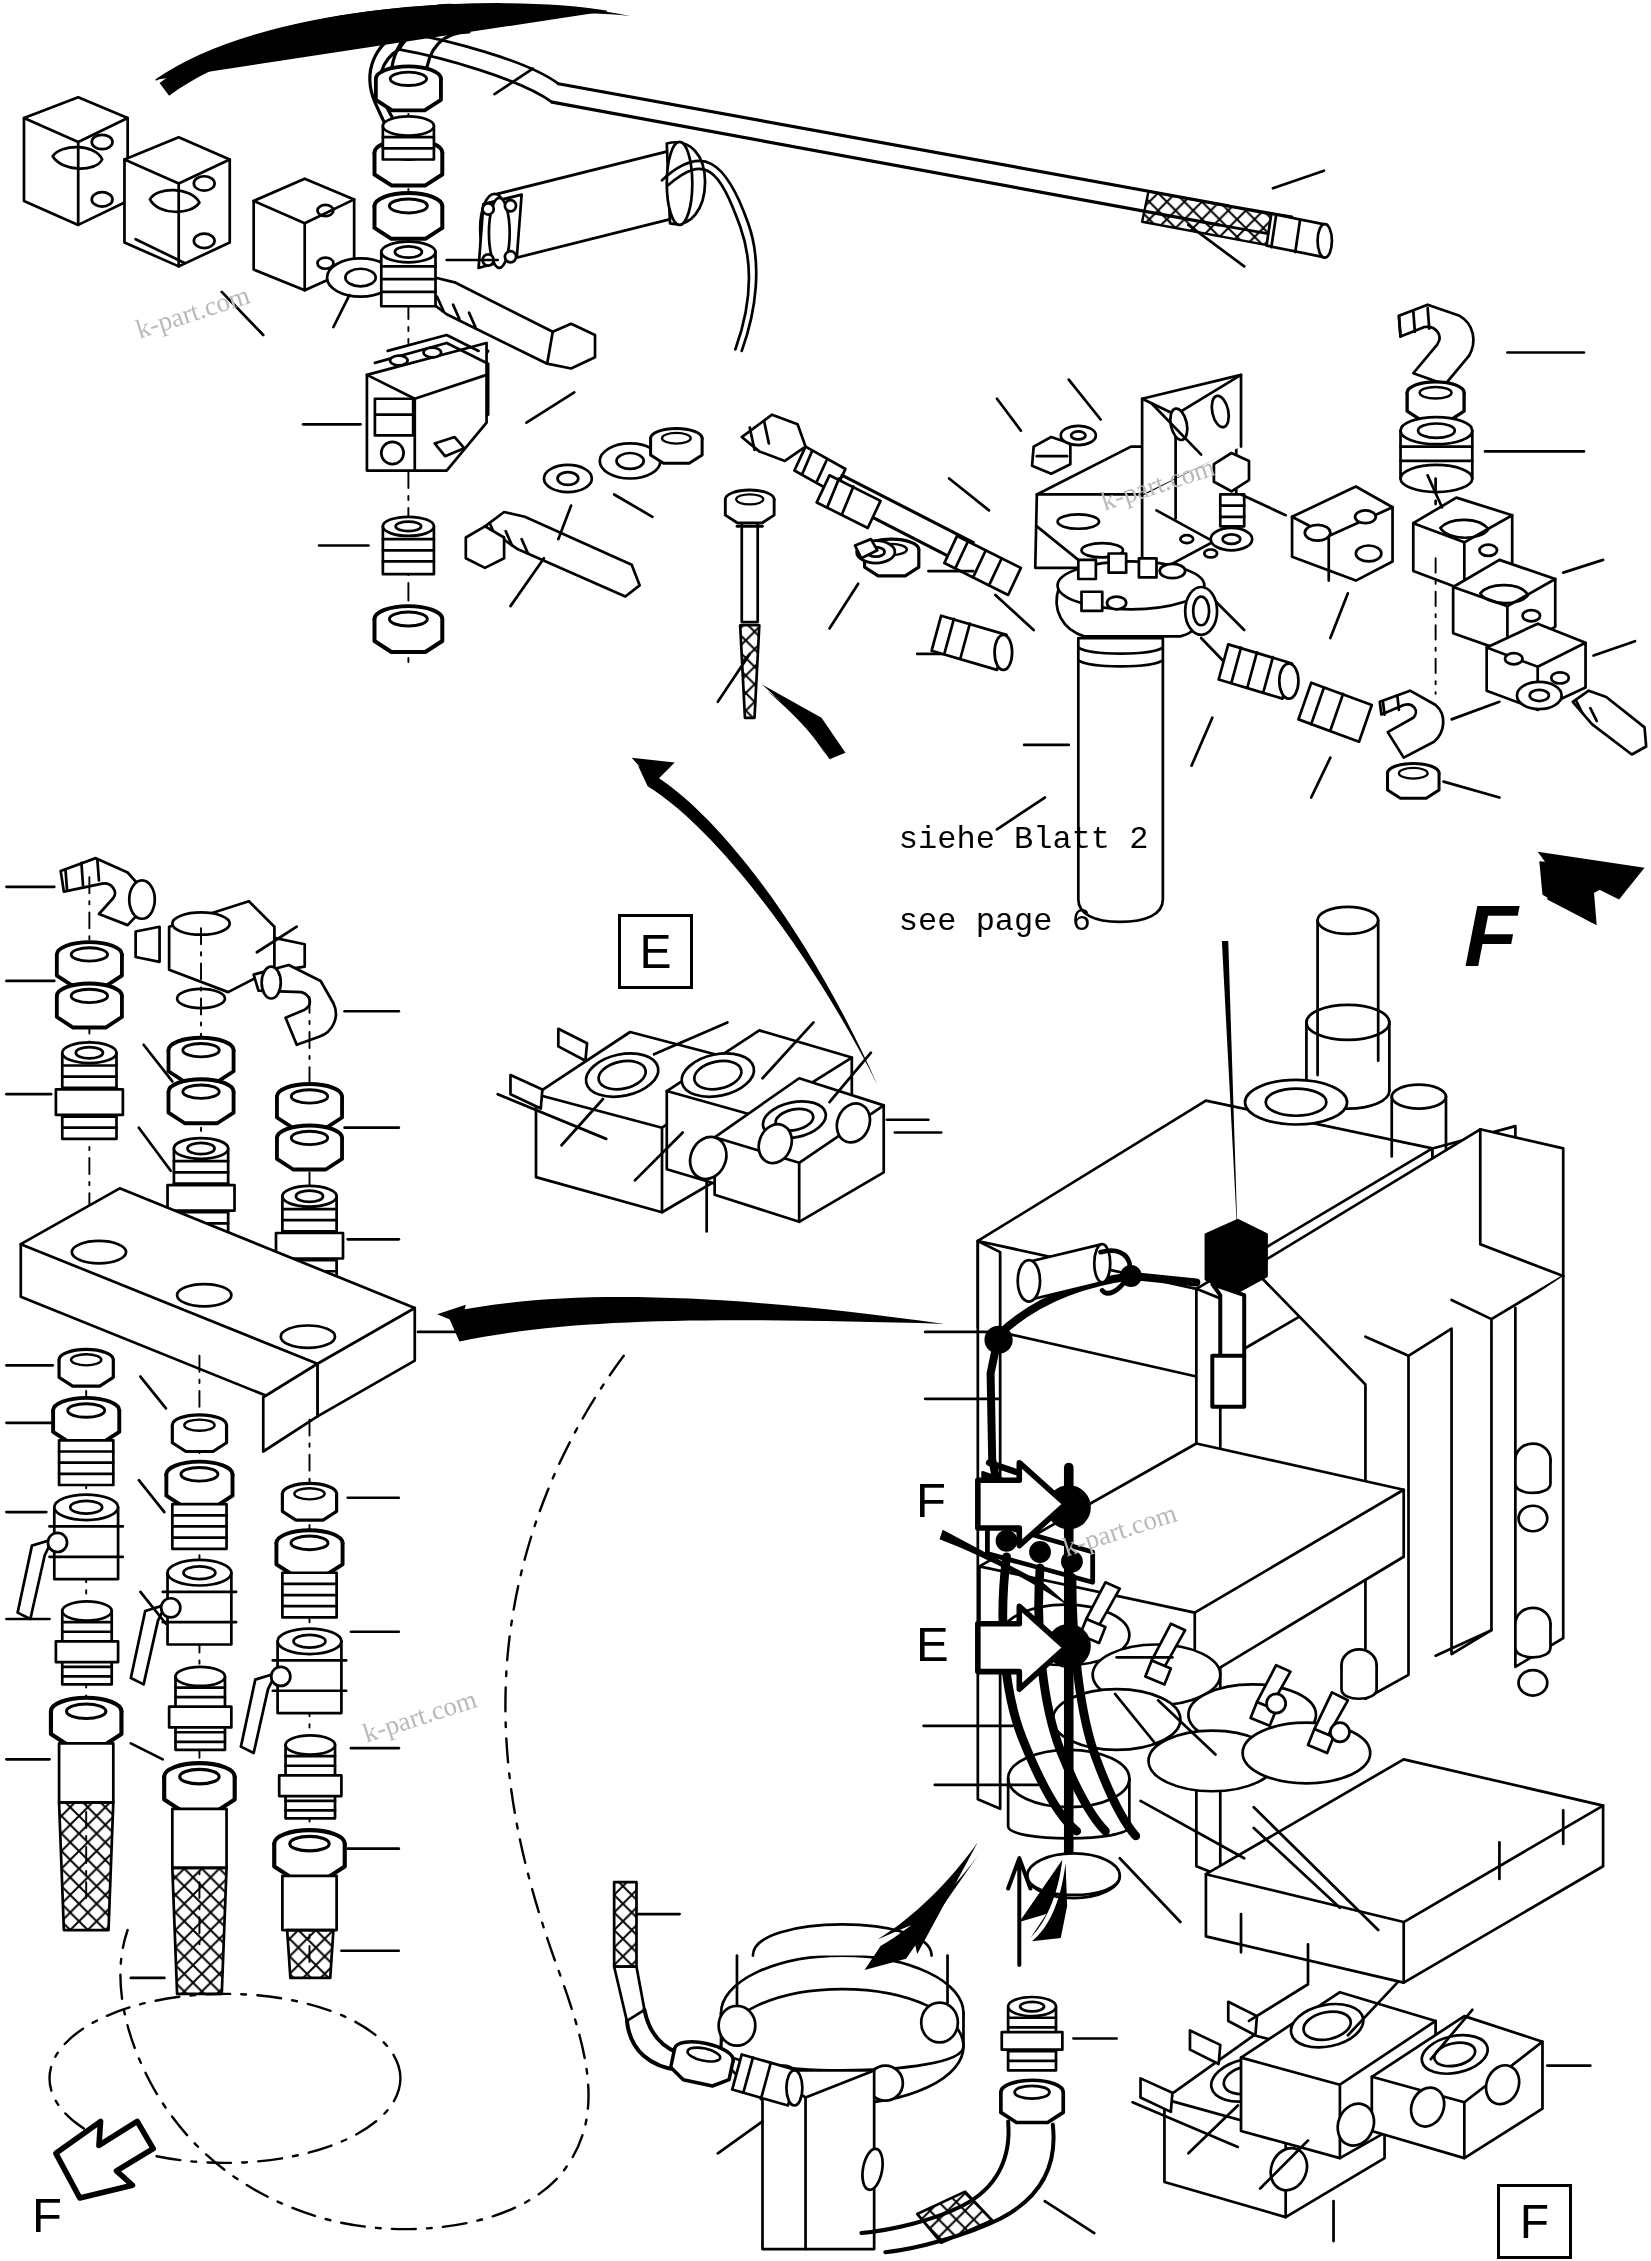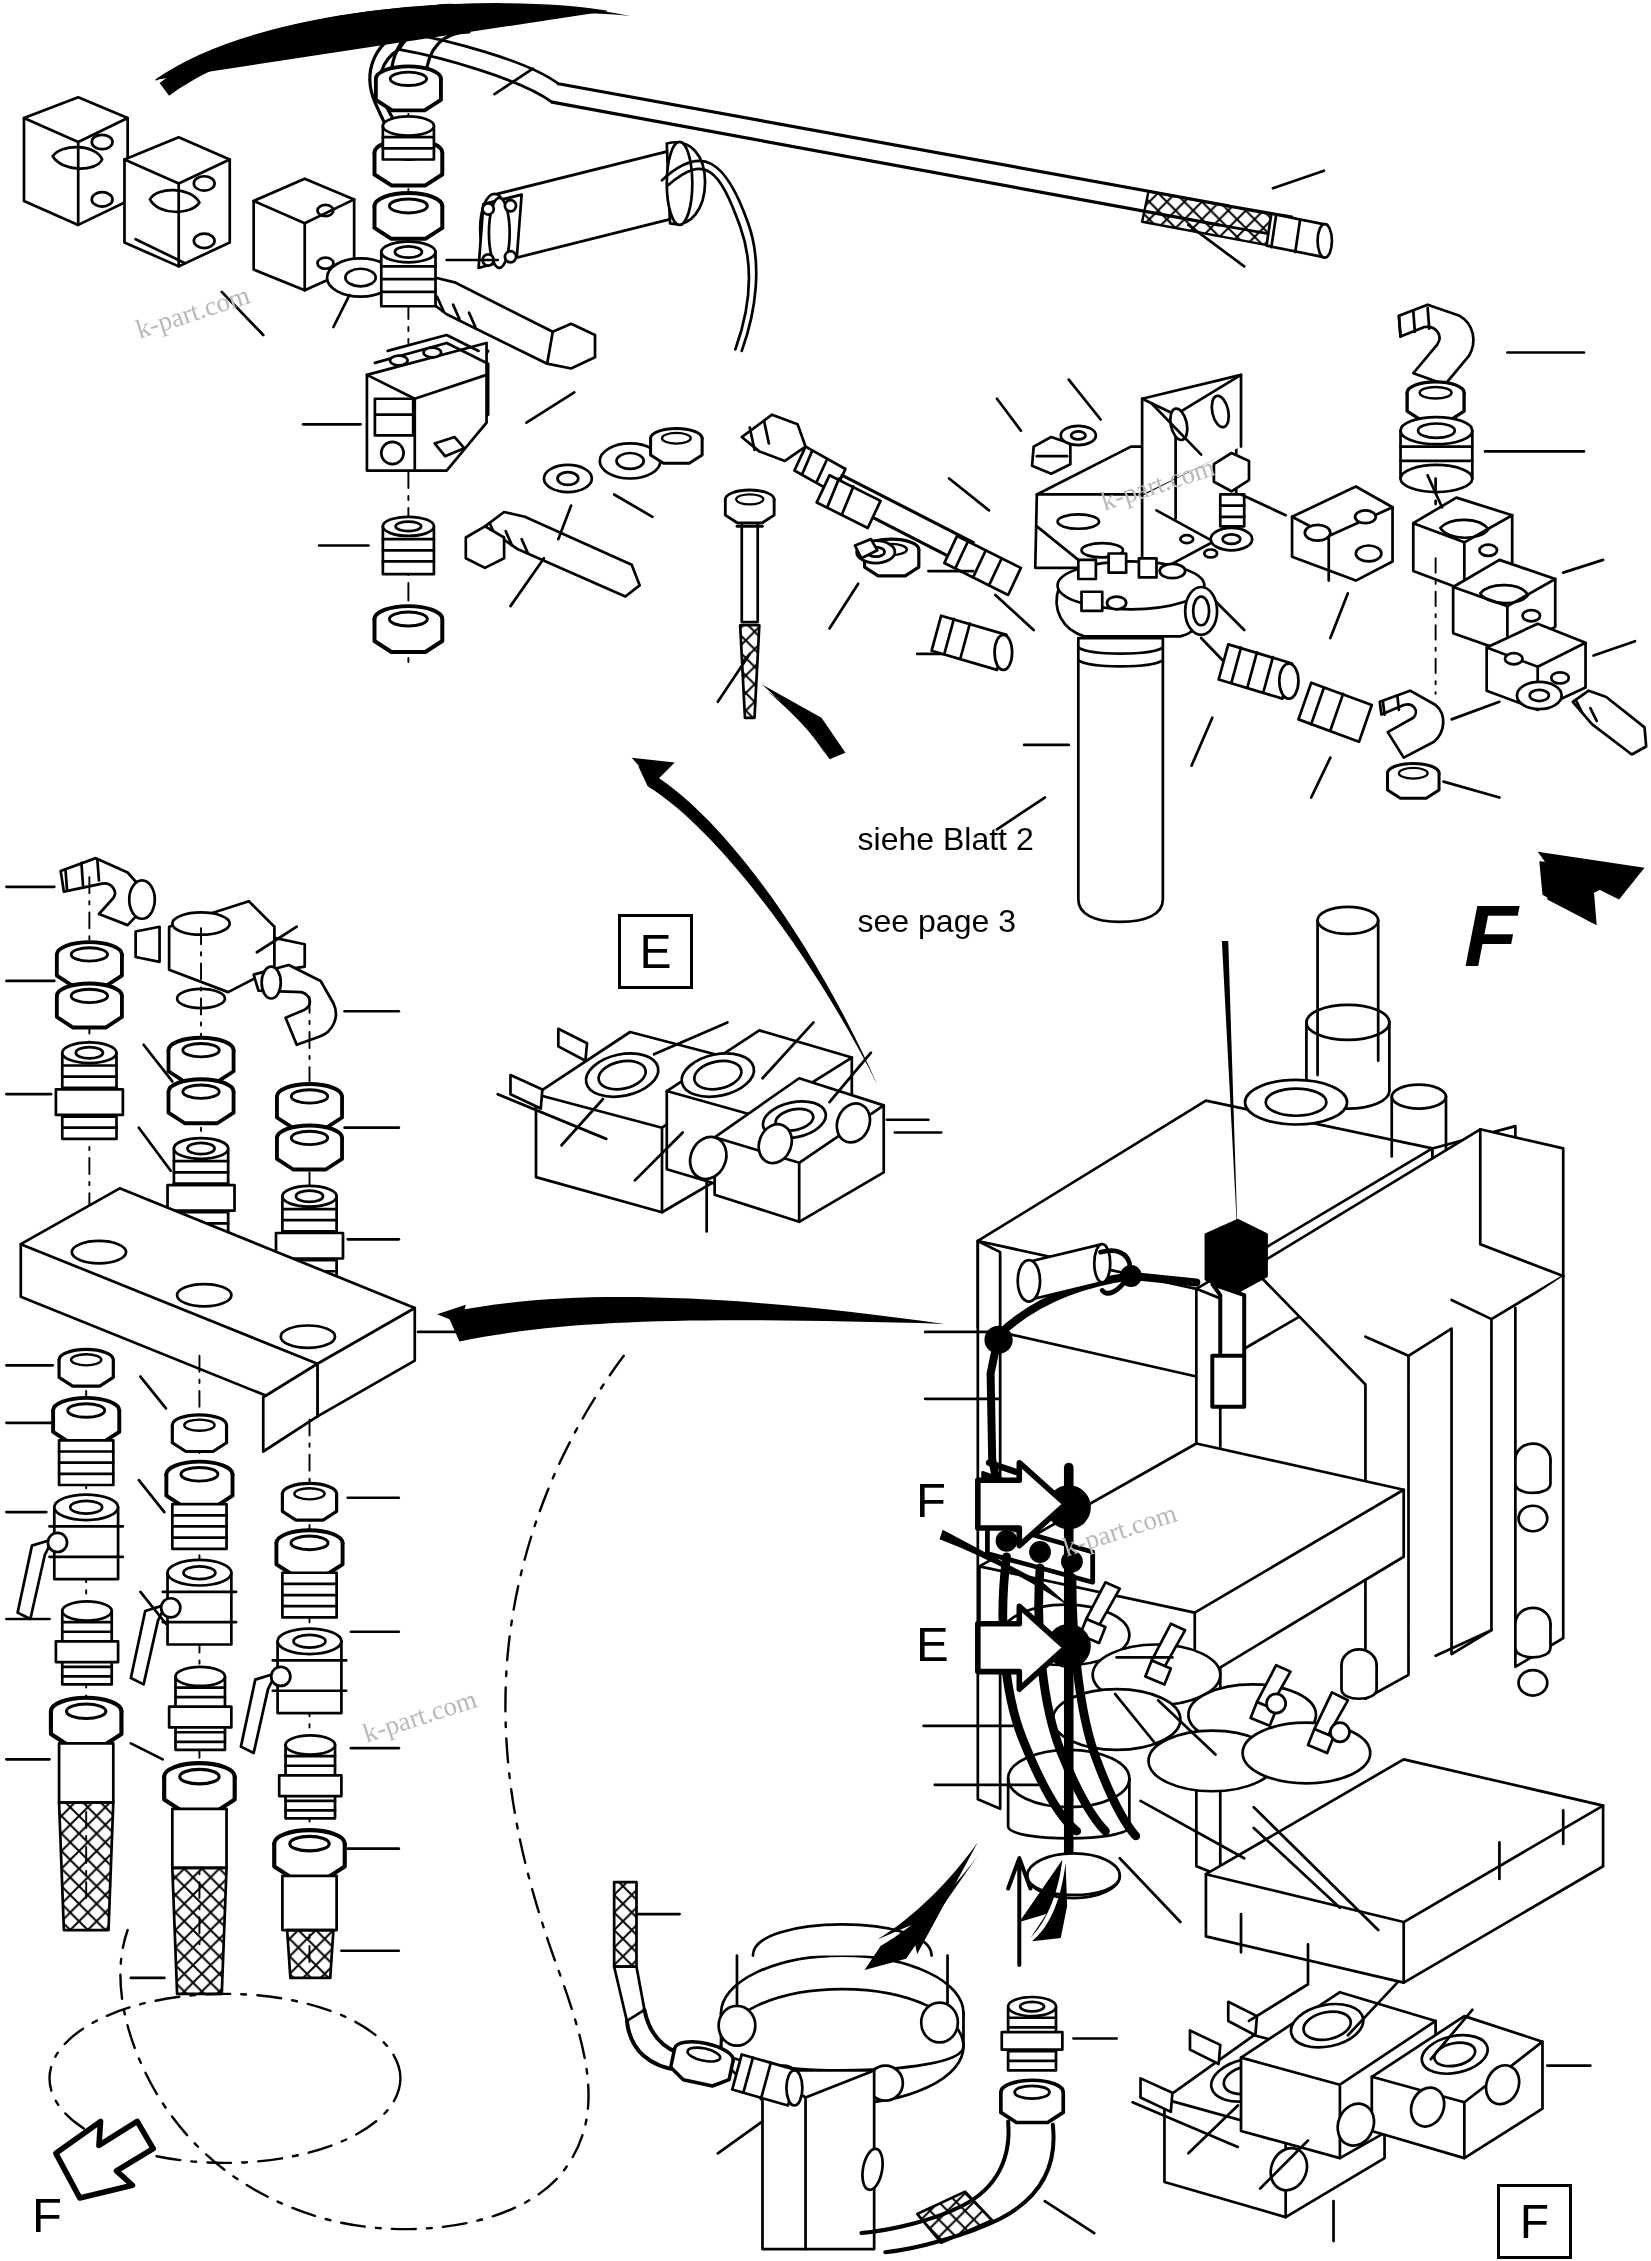--- a/index.html
+++ b/index.html
@@ -13,7 +13,7 @@
   }
   #art{position:absolute;left:0;top:0;width:1651px;height:2261px;}
   .txt{position:absolute;white-space:pre;color:#000;}
-  .note{font-size:32px;line-height:41px;font-family:Liberation Sans, sans-serif;}
+  .note{font-size:32px;line-height:41px;font-family:Liberation Mono, monospace;}
   .boxlabel{
     position:absolute;border:3.2px solid #000;background:#fff;
     display:flex;align-items:center;justify-content:center;

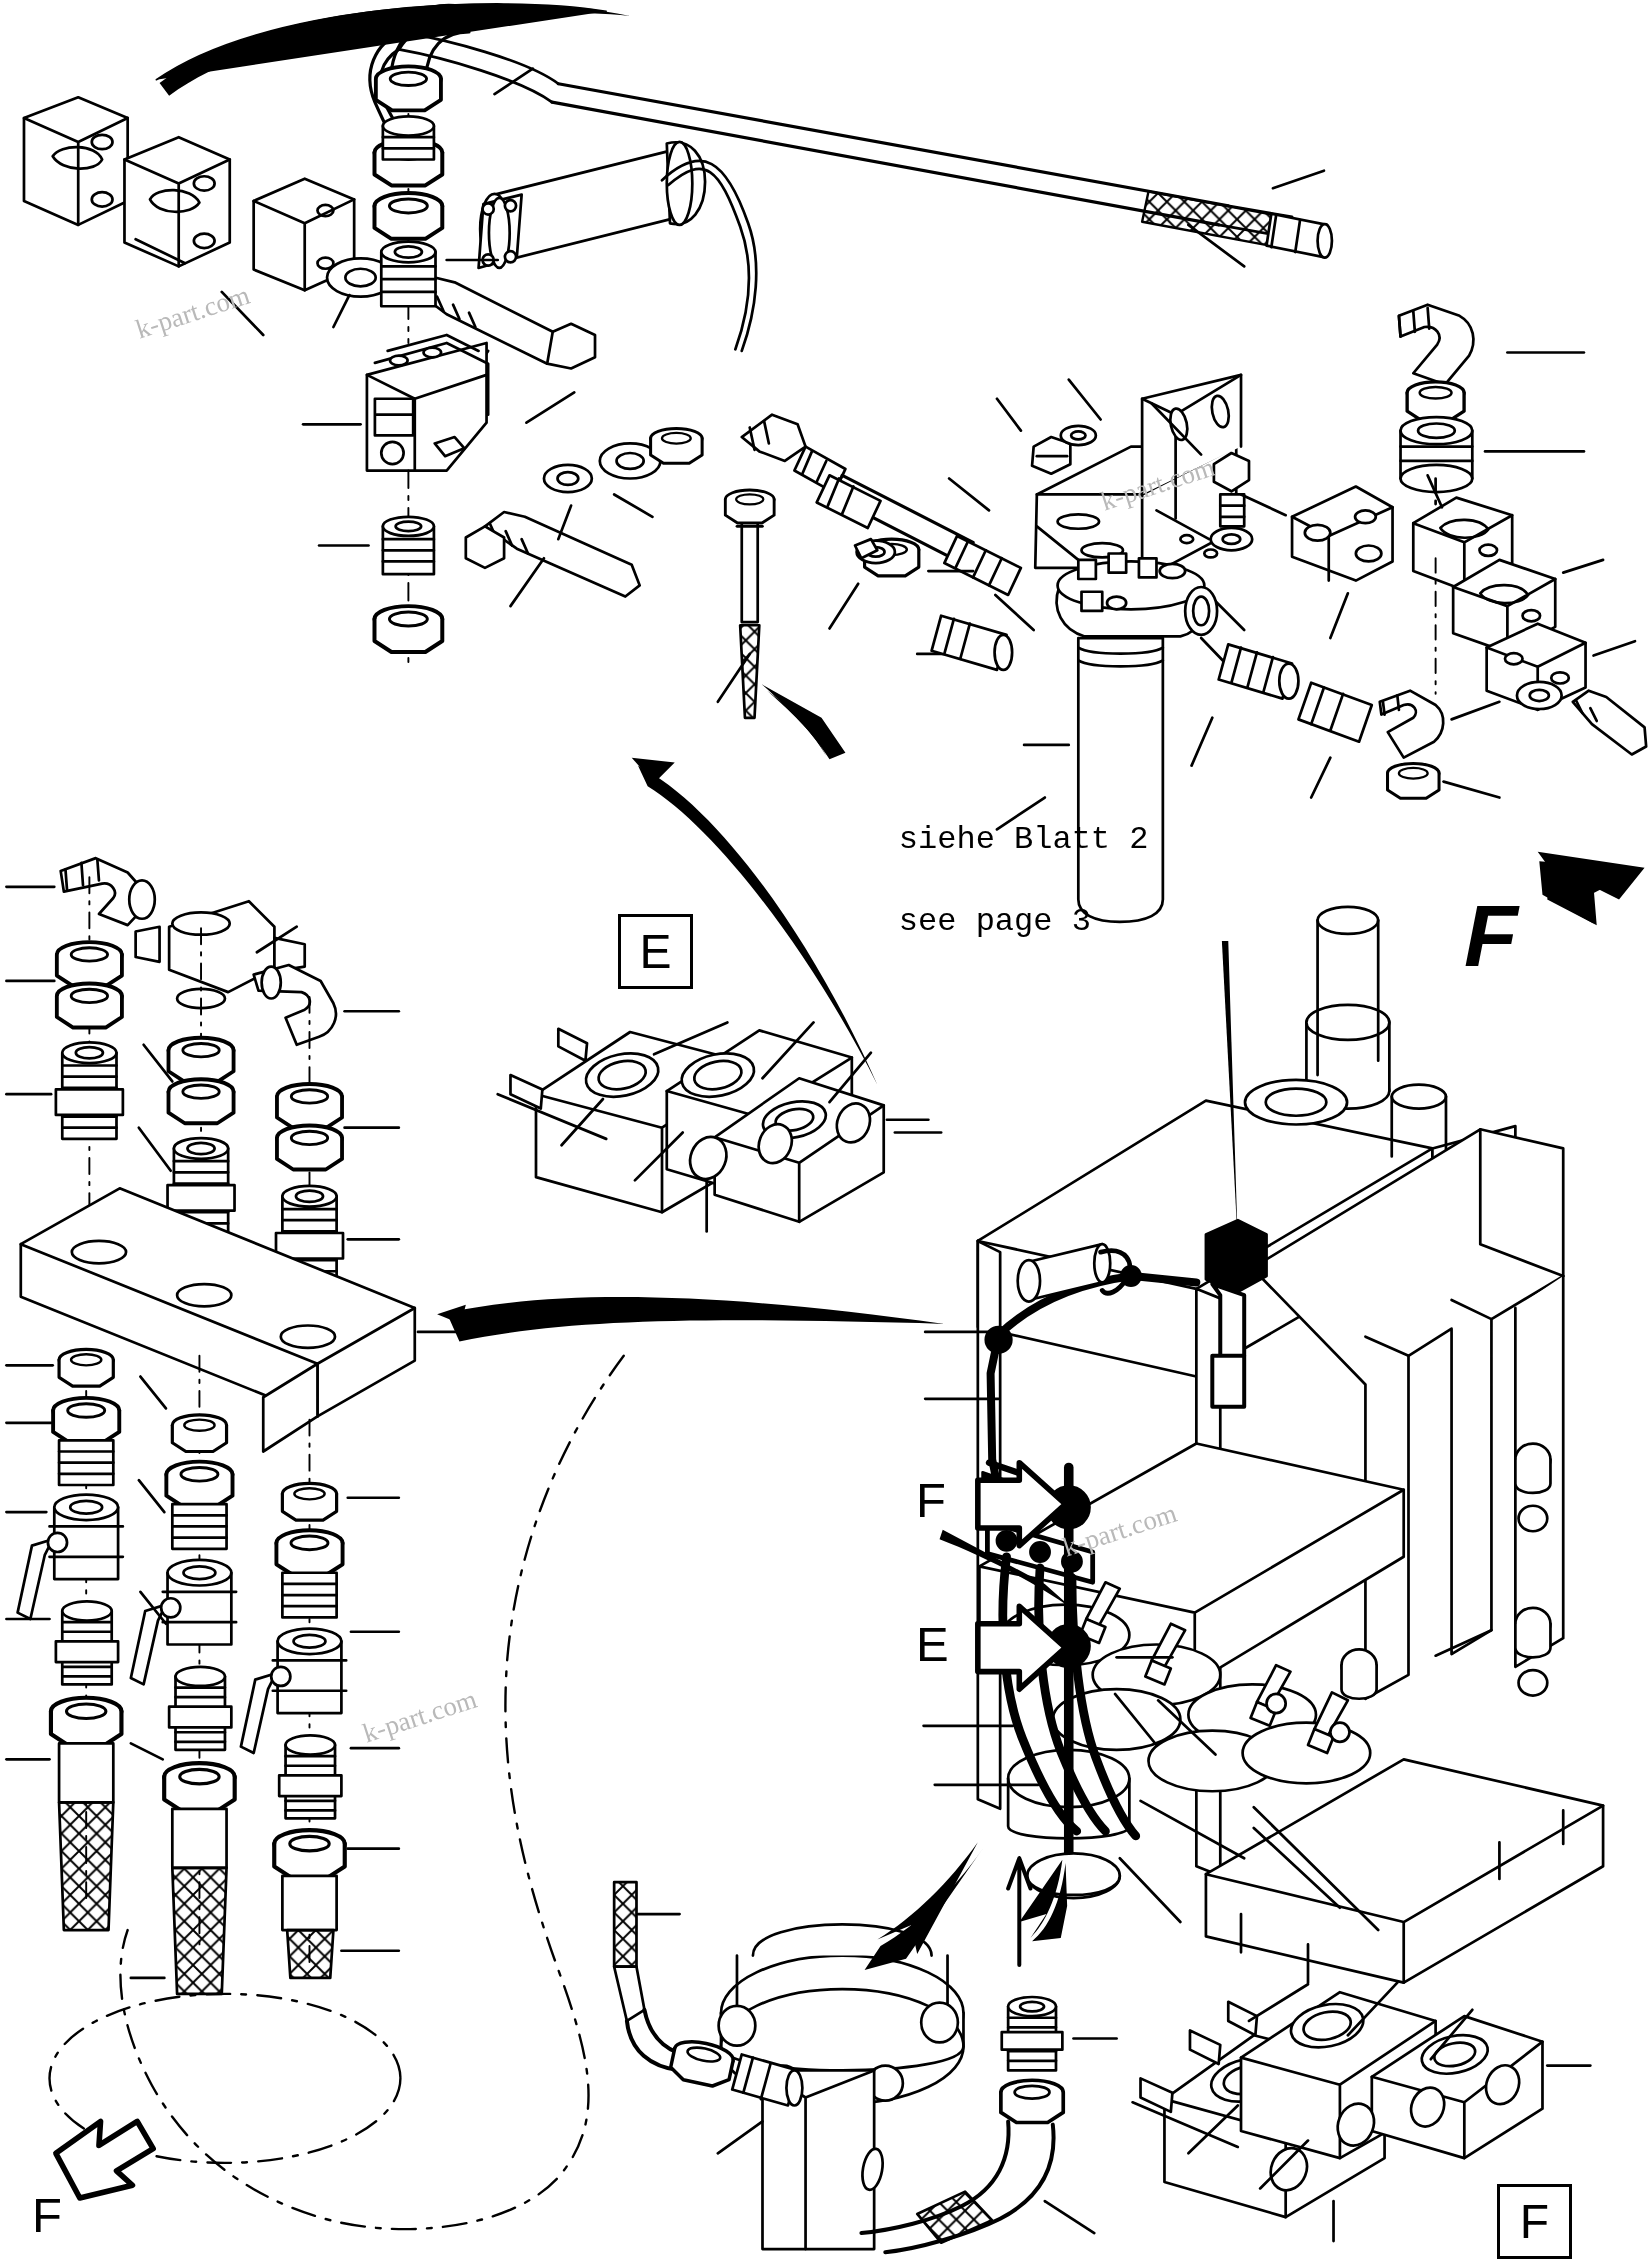--- a/index.html
+++ b/index.html
@@ -766,7 +766,7 @@
 
   <div class="txt note" style="left:822px;top:778px;">
     <span>siehe Blatt 2</span><br>
-    <span>see page 3</span>
+    <span>see page 6</span>
   </div>
 
   <div class="boxlabel" style="left:618px;top:914px;width:69px;height:69px;">

